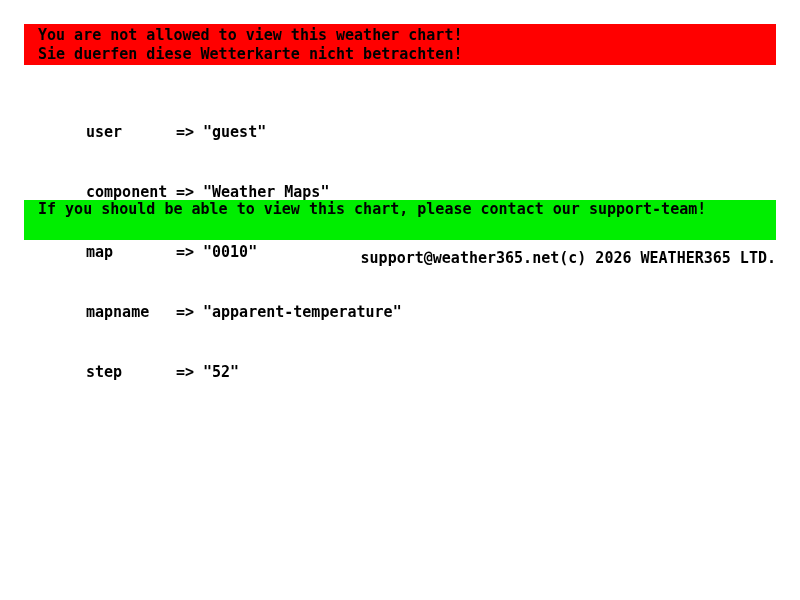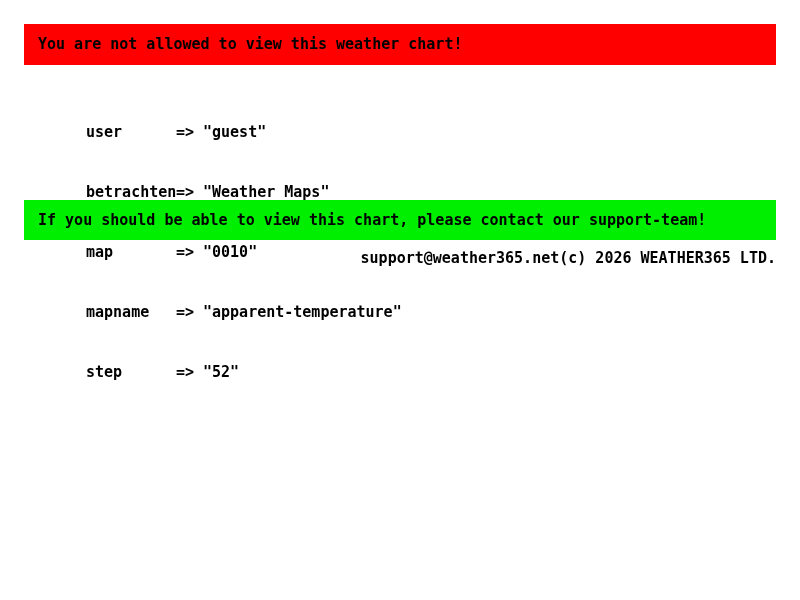--- a/index.html
+++ b/index.html
@@ -74,6 +74,7 @@
 
   <div class="banner banner-red">
     <div>You are not allowed to view this weather chart!</div>
+    <div>Sie duerfen diese Wetterkarte nicht betrachten!</div>
   </div>
 
   <div class="details">

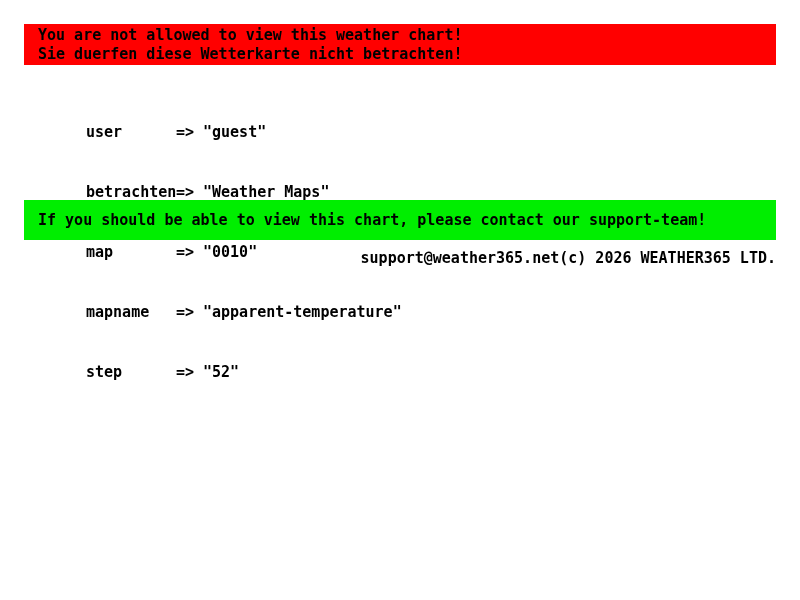--- a/index.html
+++ b/index.html
@@ -79,7 +79,7 @@
 
   <div class="details">
     <div class="row"><span class="k">user</span><span class="a">=&gt;</span><span class="v">"guest"</span></div>
-    <div class="row"><span class="k">betrachten</span><span class="a">=&gt;</span><span class="v">"Weather Maps"</span></div>
+    <div class="row"><span class="k">component</span><span class="a">=&gt;</span><span class="v">"Weather Maps"</span></div>
     <div class="row"><span class="k">map</span><span class="a">=&gt;</span><span class="v">"0010"</span></div>
     <div class="row"><span class="k">mapname</span><span class="a">=&gt;</span><span class="v">"apparent-temperature"</span></div>
     <div class="row"><span class="k">step</span><span class="a">=&gt;</span><span class="v">"52"</span></div>

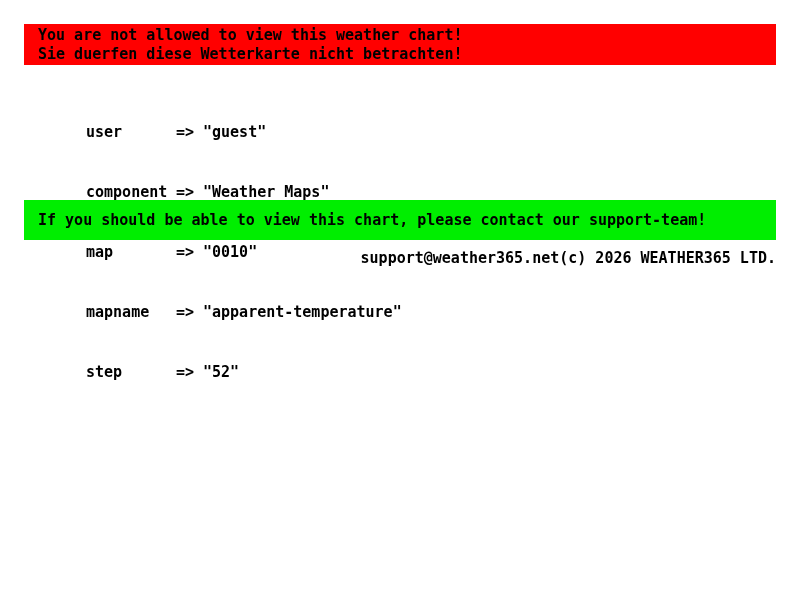--- a/index.html
+++ b/index.html
@@ -39,6 +39,7 @@
     top: 200px;
     height: 40px;
     background: #00ee00;
+    justify-content: space-between;
   }
   .details {
     position: absolute;

